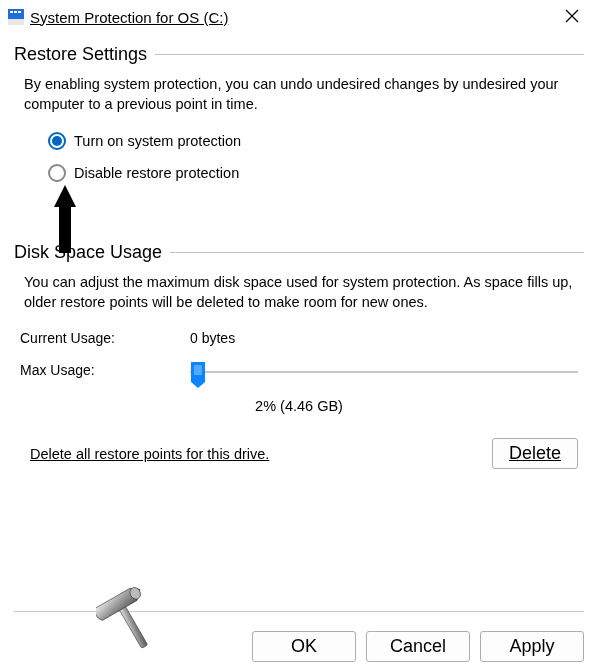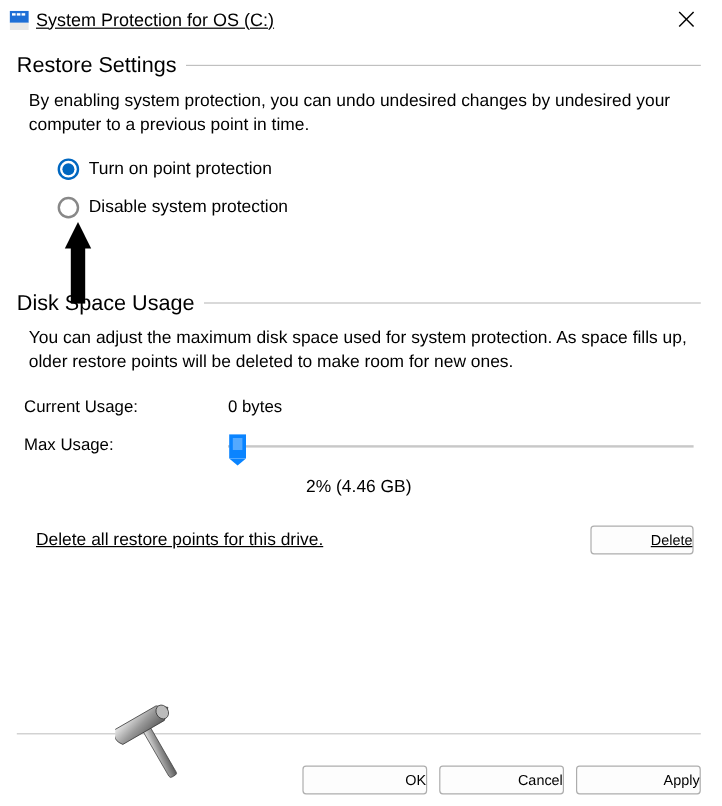--- a/index.html
+++ b/index.html
@@ -179,7 +179,7 @@
       <span class="radio-outer radio-selected">
           <span class="radio-inner"></span>
         </span>
-      <span class="radio-label">Turn on point protection</span>
+      <span class="radio-label">Turn on system protection</span>
     </div>
     <div class="radio-row">
       <span class="radio-outer"></span>

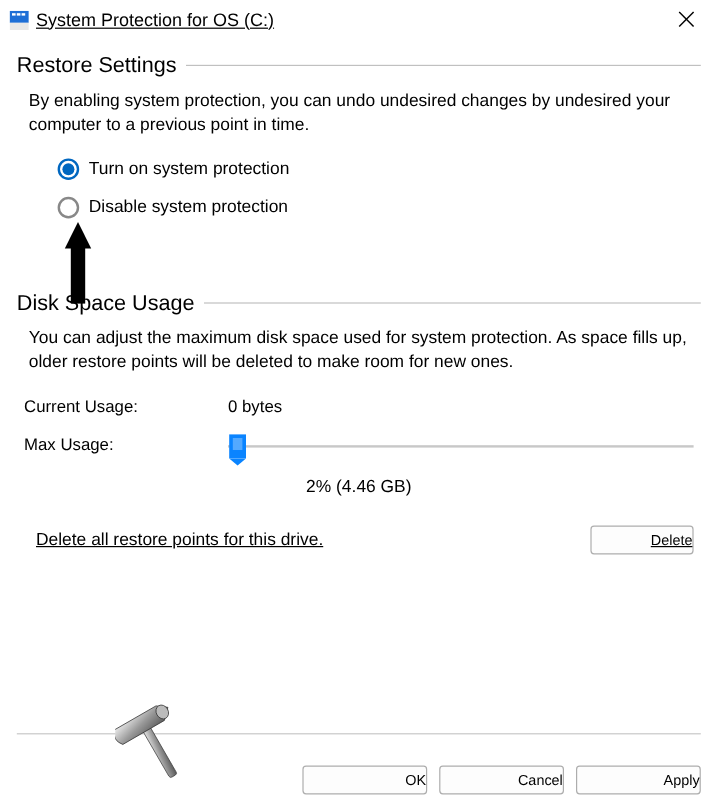--- a/index.html
+++ b/index.html
@@ -183,7 +183,7 @@
     </div>
     <div class="radio-row">
       <span class="radio-outer"></span>
-      <span class="radio-label">Disable system protection</span>
+      <span class="radio-label">Disable restore protection</span>
     </div>
   </div>
 

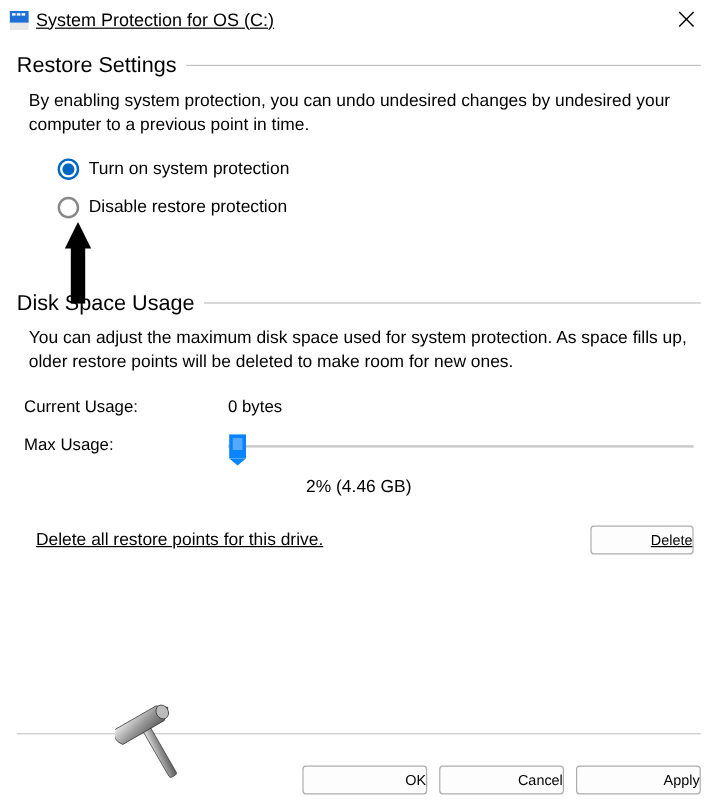--- a/index.html
+++ b/index.html
@@ -104,9 +104,9 @@
       border: 1px solid #adadad;
       background: #fdfdfd;
       padding: 4px 0;
-      font-size: 12px;
+      font-size: 18px;
       border-radius: 3px;
-      text-align: right;
+      text-align: center;
       min-width: 86px;
       cursor: default;
     }

